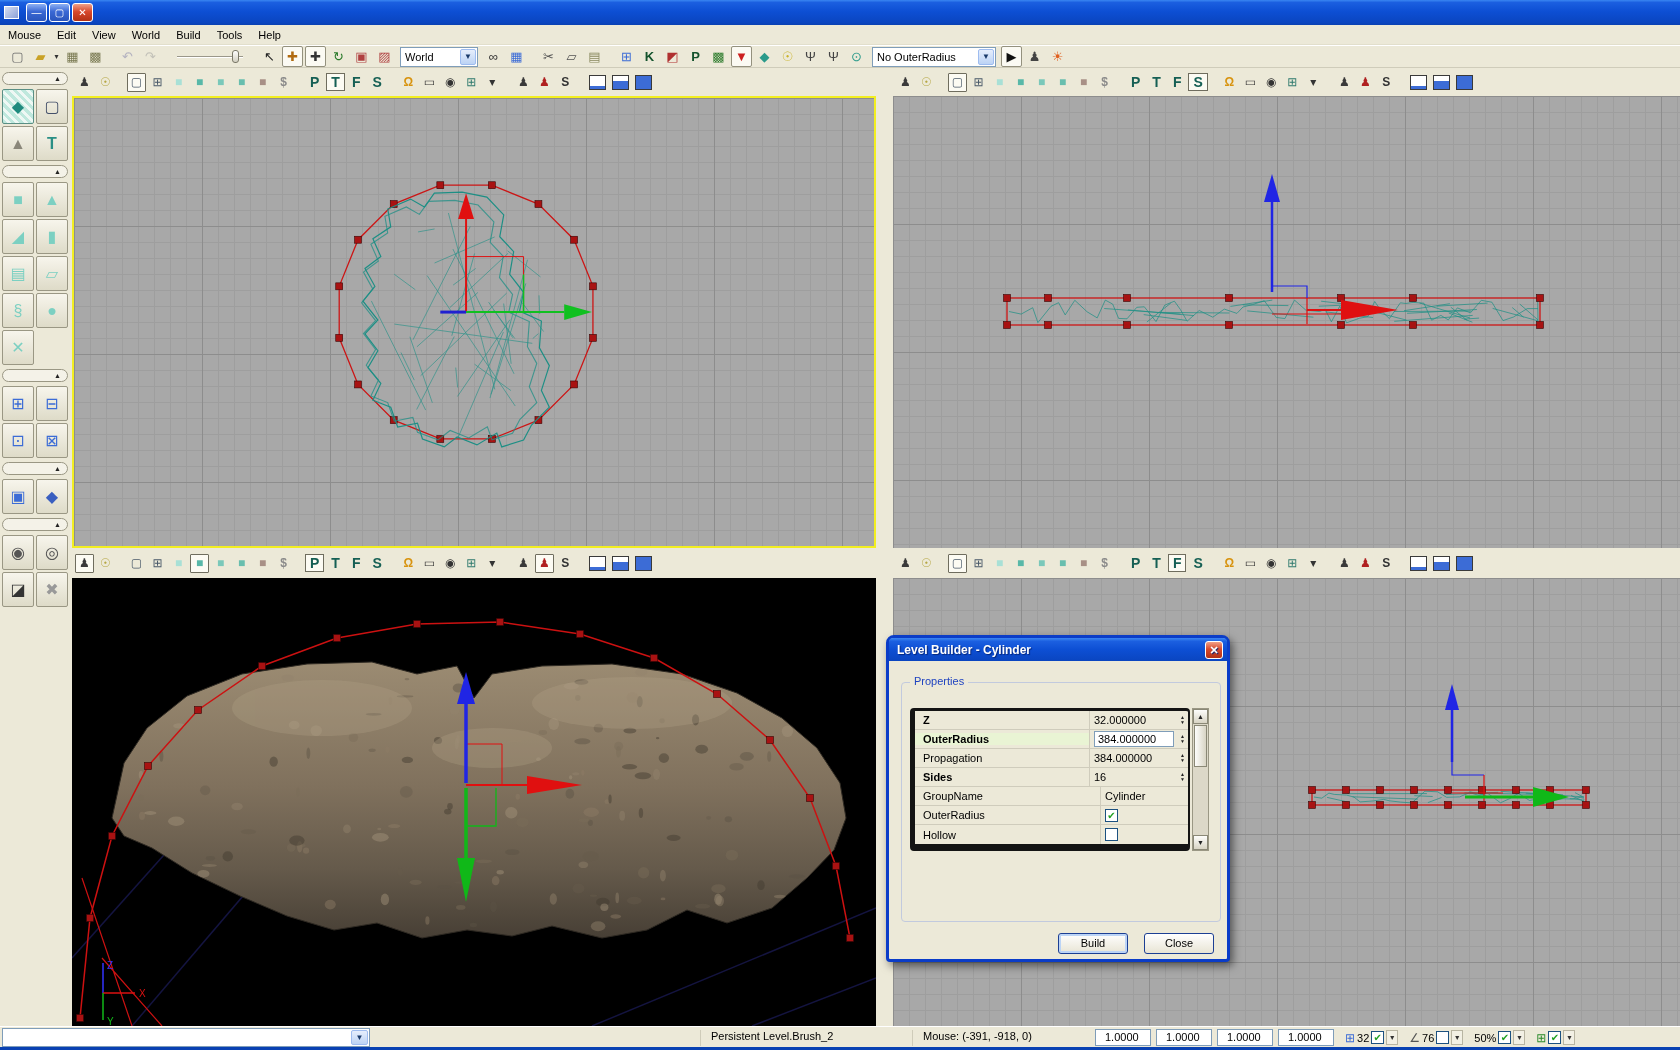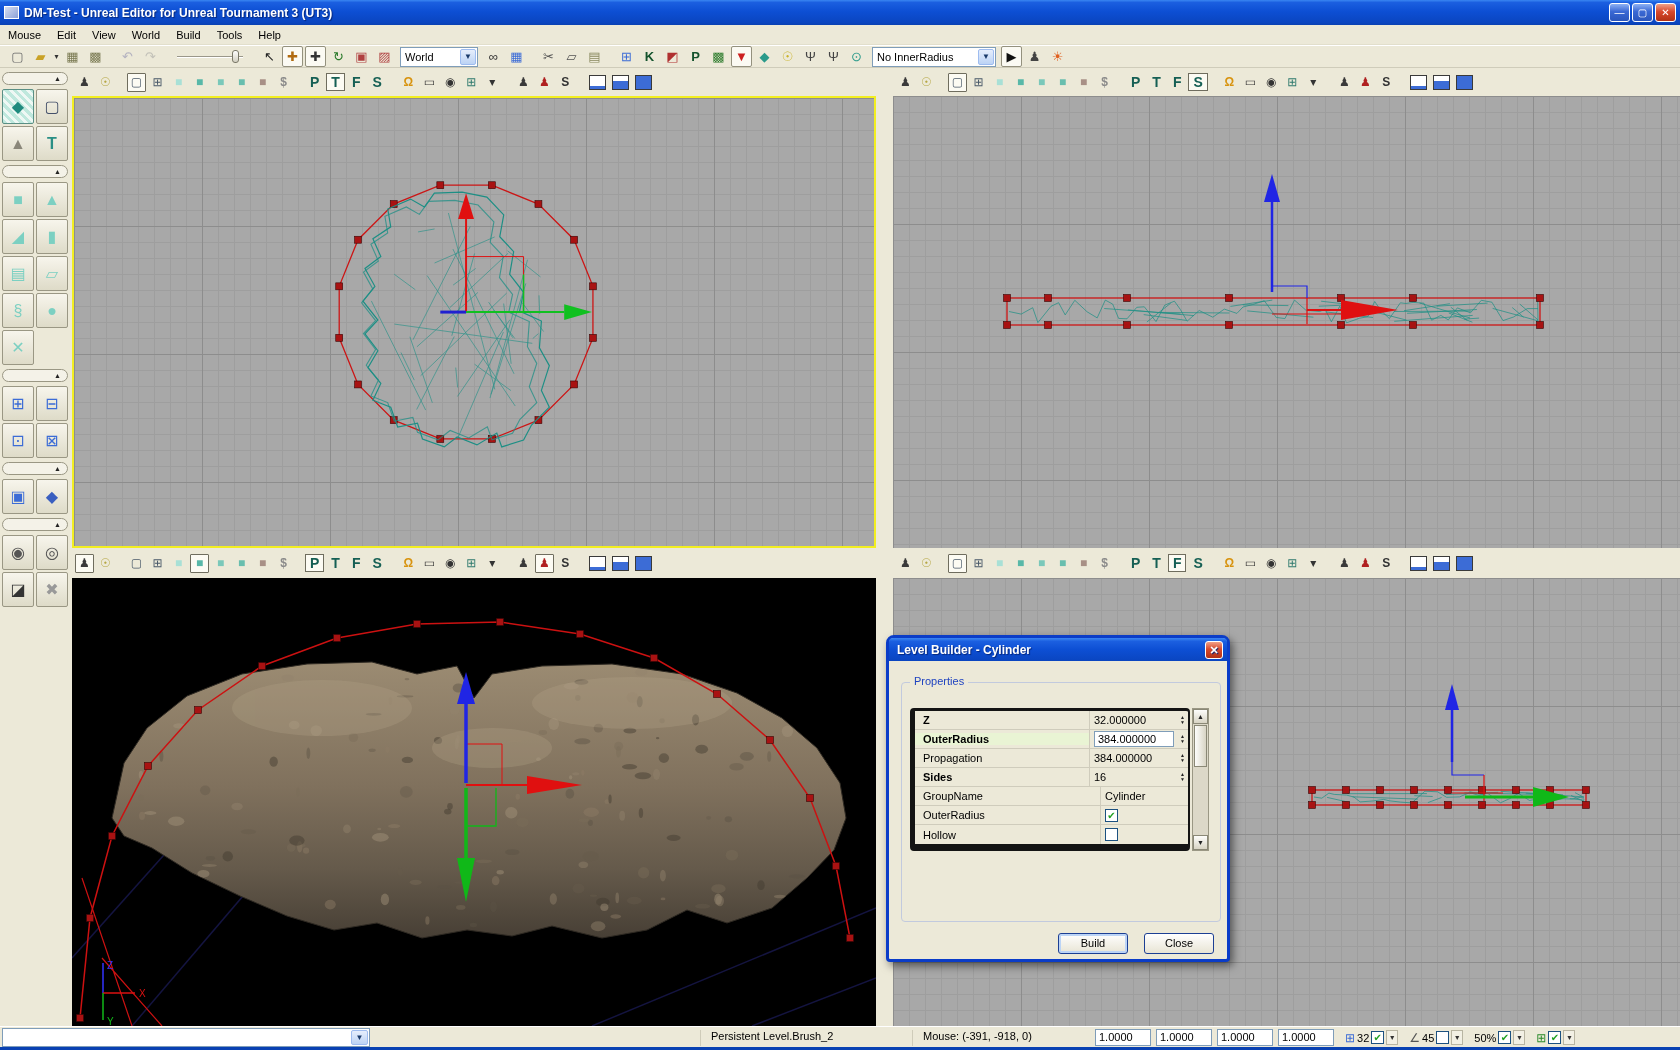--- a/index.html
+++ b/index.html
@@ -103,7 +103,6 @@
 
   <div id="titlebar">
     <div id="appicon"></div>
-    <div id="title">DM-Test - Unreal Editor for Unreal Tournament 3 (UT3)</div>
     <div class="winbtn">—</div>
     <div class="winbtn">▢</div>
     <div class="winbtn close">✕</div>

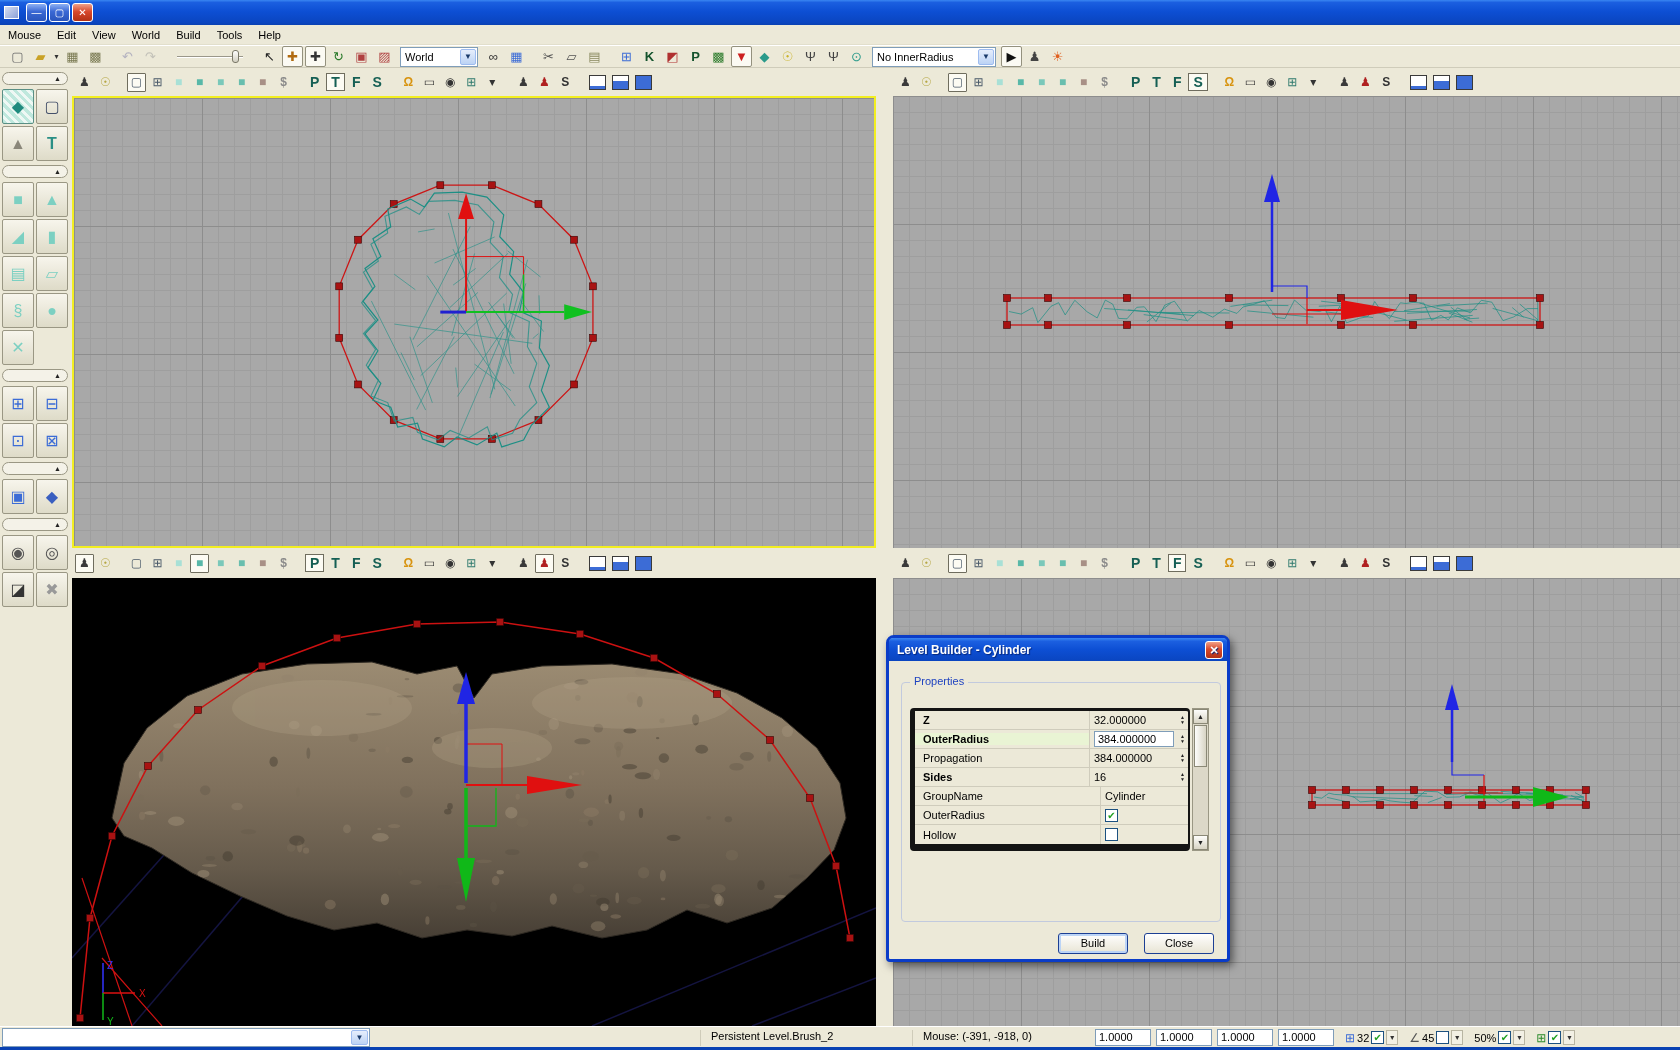--- a/index.html
+++ b/index.html
@@ -162,7 +162,7 @@
       <span class="tb-btn" style="color: rgb(68, 68, 68);">Ψ</span>
       <span class="tb-btn" style="color: rgb(42, 154, 138);">⊙</span>
       <span class="xpsel" style="width: 124px;">
-        <span class="lbl">No InnerRadius</span>
+        <span class="lbl">No OuterRadius</span>
         <span class="arr">▼</span>
       </span>
       <span class="tb-btn box" style="color: rgb(17, 17, 17);">▶</span>

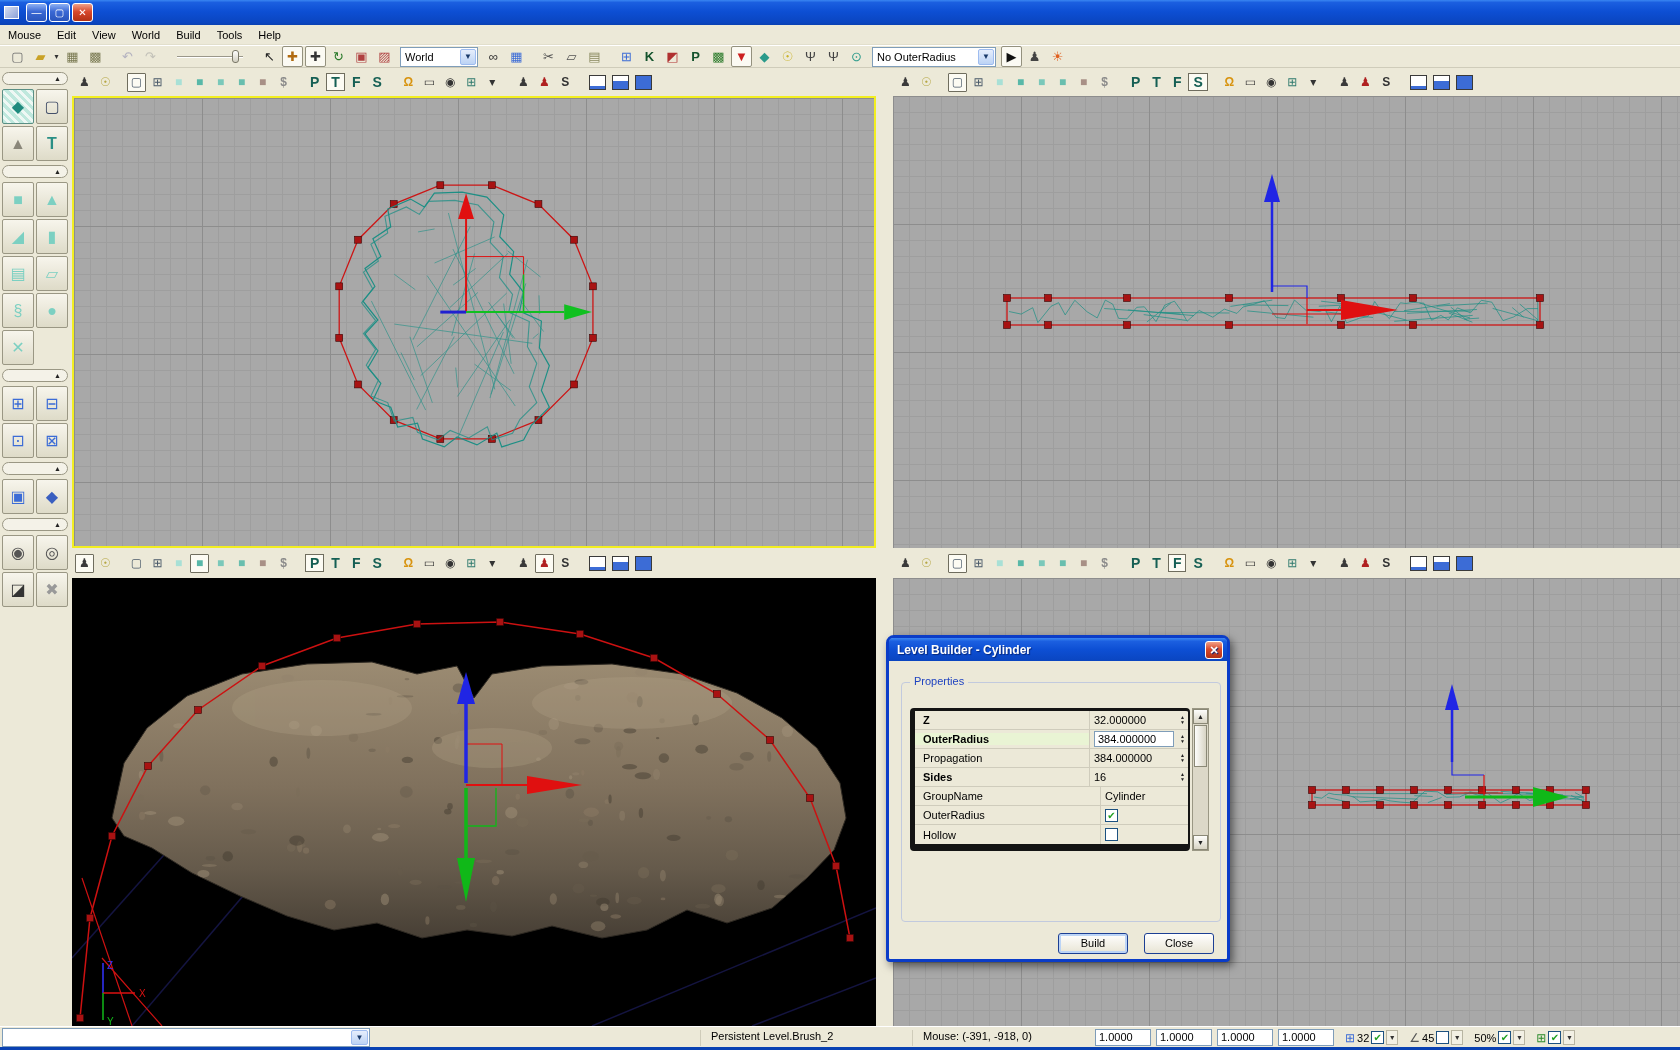--- a/index.html
+++ b/index.html
@@ -90,7 +90,7 @@
 #statuscombo .arr{margin-left:auto;width:17px;height:15px;margin-right:1px;background:linear-gradient(#e6eefc,#bcd3f5);border:1px solid #9ebcf0;border-radius:2px;font-size:8px;color:#1a3a6a;text-align:center;line-height:14px}
 .sb-text{position:absolute;top:3px;white-space:nowrap;border-left:1px solid #cfccba;padding-left:10px;height:16px}
 #sb-right{position:absolute;left:1095px;top:1px;height:19px;display:flex;align-items:center;gap:5px}
-.sb-field{width:56px;height:17px;background:#fff;border:1px solid #7f9db9;padding:1px 3px;font-size:11px}
+.sb-field{width:56px;height:17px;background:#fff;border:1px solid #7f9db9;padding:1px 9px;font-size:11px}
 .snapgrp{display:flex;align-items:center;gap:2px;margin-left:6px}
 .snapgrp .ic{font-size:12px}
 .chevbox{width:12px;height:15px;font-size:7px;text-align:center;line-height:14px;color:#333;border:1px solid #b8b5a2;background:#f2f0e4}

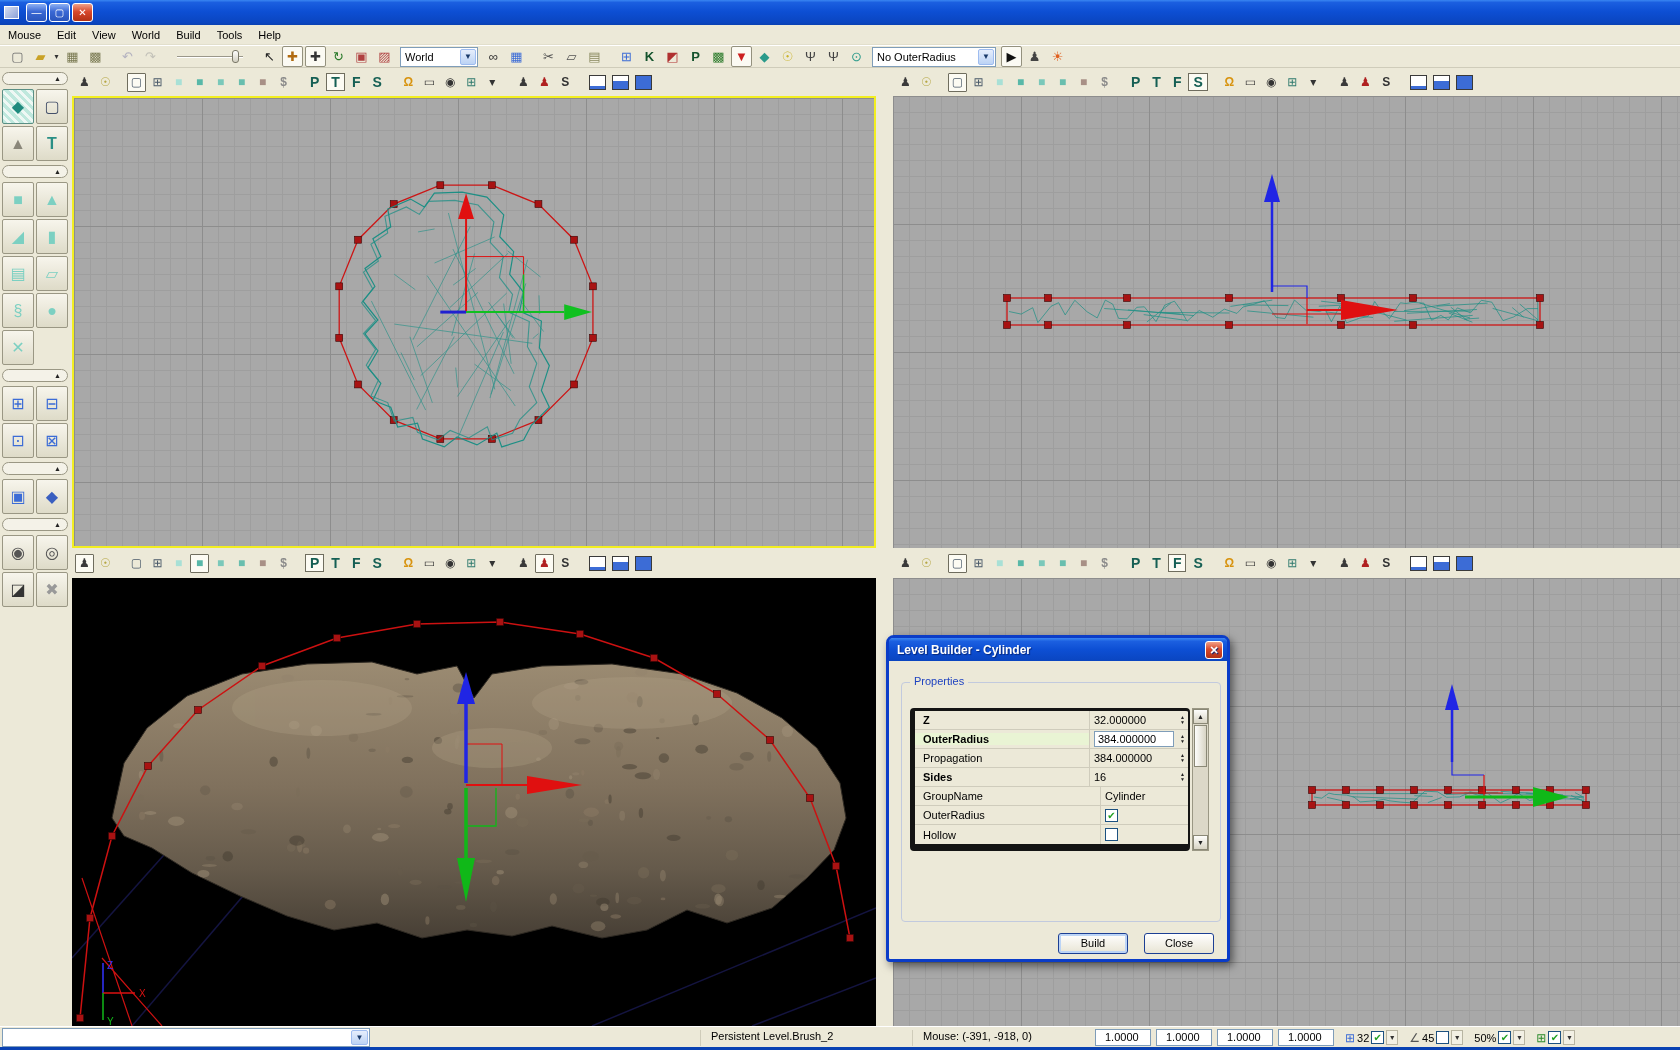--- a/index.html
+++ b/index.html
@@ -753,7 +753,7 @@
       </div>
       <div class="snapgrp">
         <span class="ic" style="color:#555">∠</span>
-        <span>45</span>
+        <span>76</span>
         <span class="cbx"></span>
         <span class="chevbox">▼</span>
       </div>

